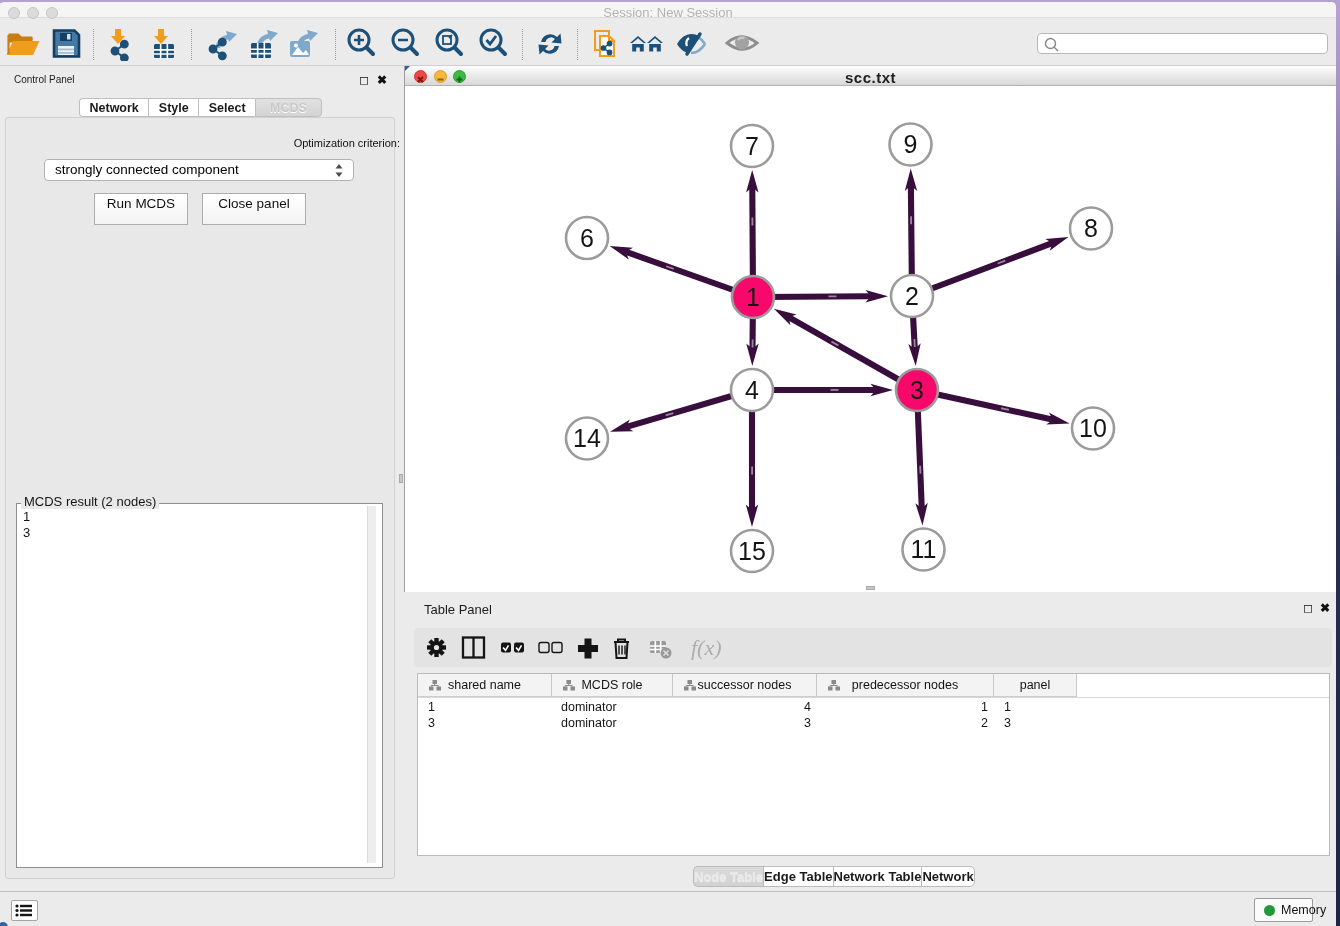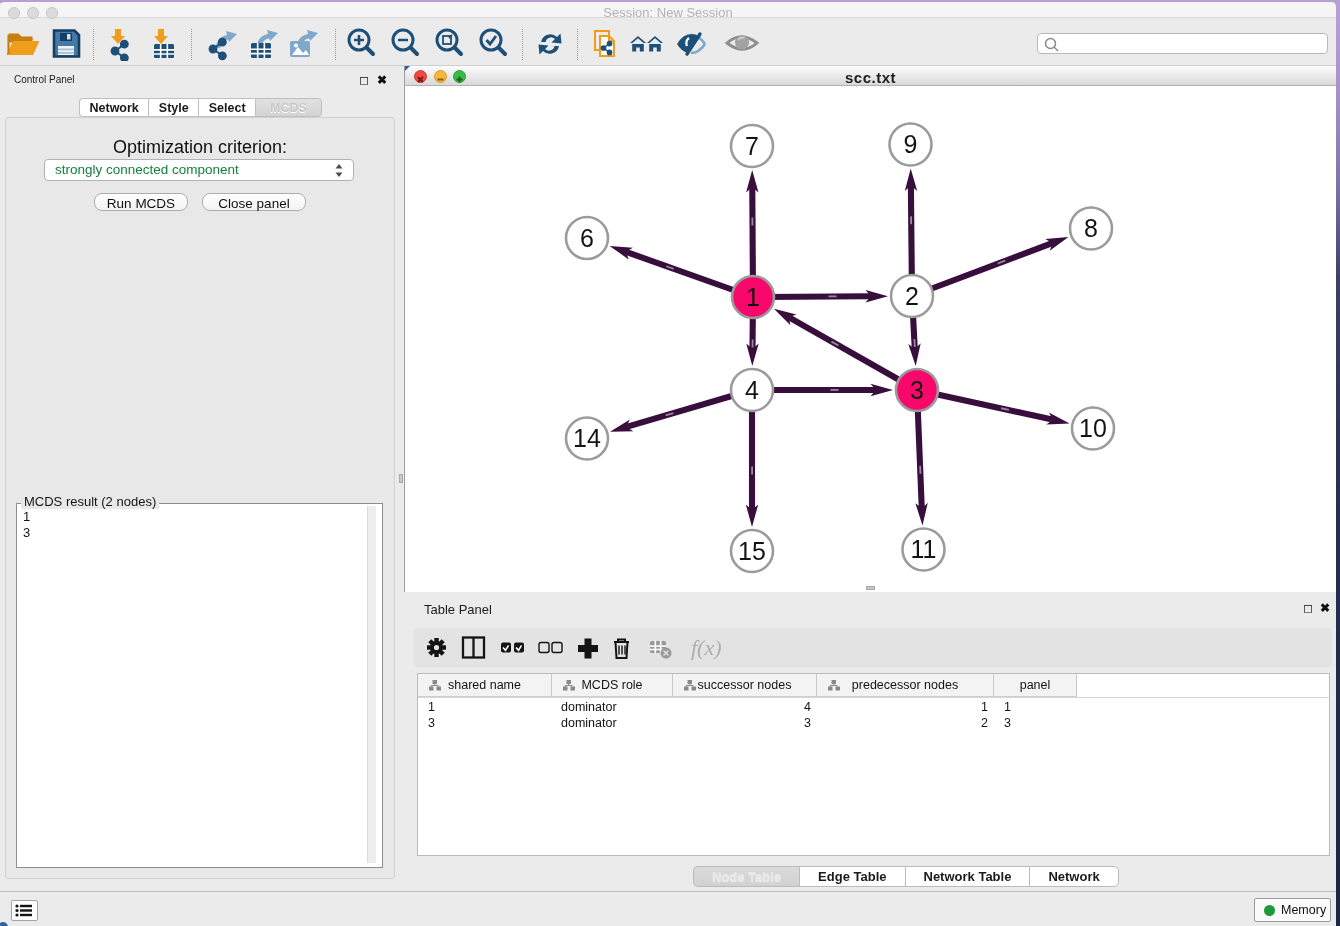--- a/index.html
+++ b/index.html
@@ -27,7 +27,7 @@
 #cptabs div:first-child{border-radius:4px 0 0 4px}
 #cptabs div.last{border-right:1px solid #c0bfbf;border-radius:0 4px 4px 0;background:linear-gradient(#e2e1e1,#d4d3d3);color:#c9c8c8;text-shadow:0 1px 0 #fff;padding:1px 14px 0}
 #cpbody{left:5px;top:51px;width:390px;height:762px;background:#e9e8e8;border:1px solid #d2d1d1;border-radius:3px}
-#optlabel{left:0;top:71px;width:100%;text-align:center;font-size:18px;color:#101010}
+#optlabel{left:0;top:71px;width:100%;text-align:right;font-size:11px;color:#101010}
 #combo{left:44px;top:93px;width:310px;height:22px;background:#fff;border:1px solid #b3b2b2;border-radius:4px;font-size:13.5px;color:#15803d;line-height:20px;padding-left:10px}
 .btn{height:18px;background:linear-gradient(#ffffff,#f4f3f3);border:1px solid #aeadad;border-radius:8px;font-size:13.5px;color:#101010;text-align:center;line-height:19px}
 #fieldset{left:16px;top:437px;width:367px;height:365px;border:1px solid #8f8e8e;background:#fff}

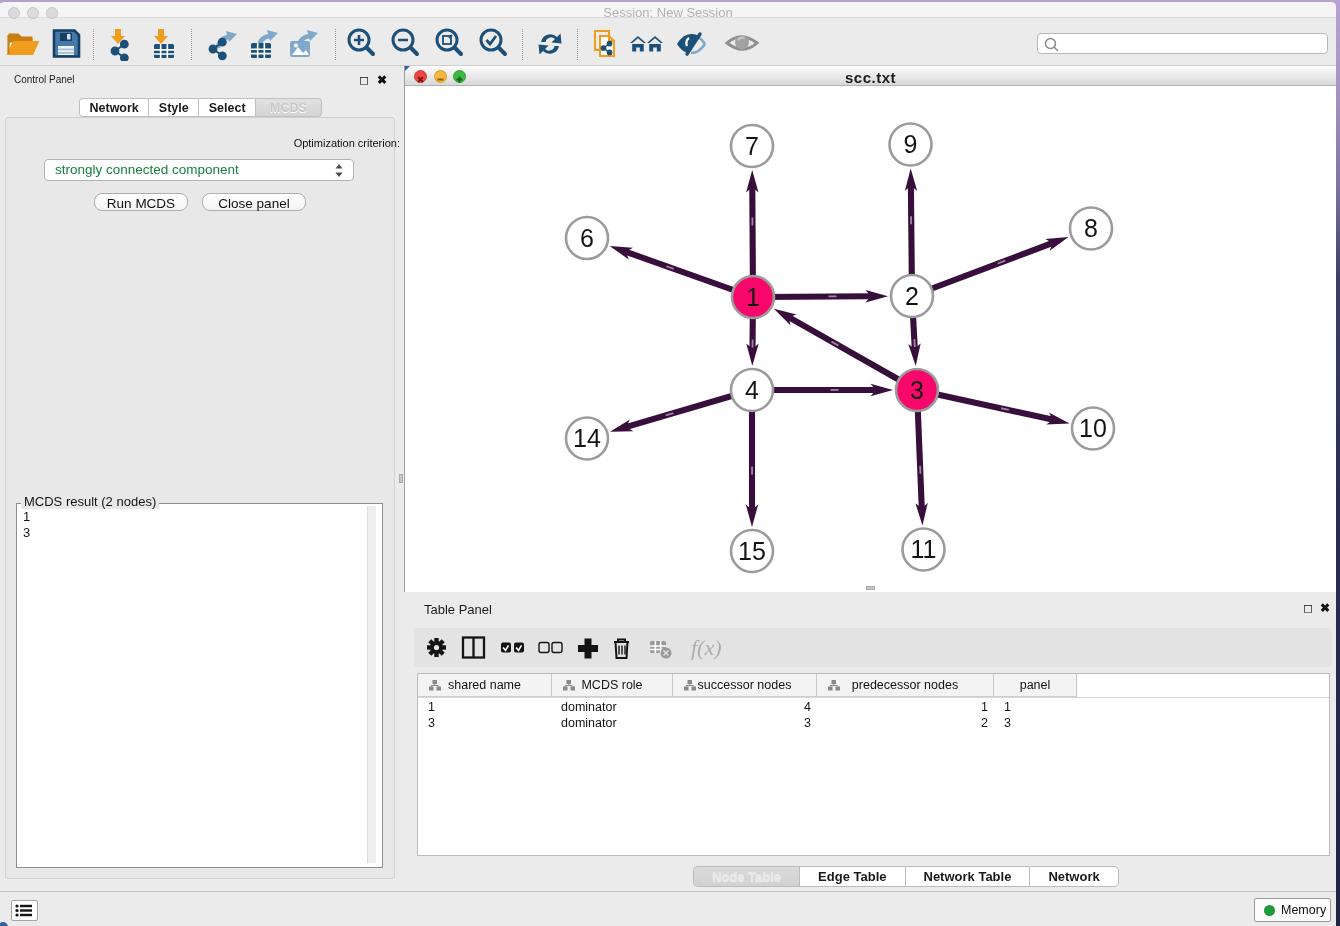--- a/index.html
+++ b/index.html
@@ -28,7 +28,7 @@
 #cptabs div.last{border-right:1px solid #c0bfbf;border-radius:0 4px 4px 0;background:linear-gradient(#e2e1e1,#d4d3d3);color:#c9c8c8;text-shadow:0 1px 0 #fff;padding:1px 14px 0}
 #cpbody{left:5px;top:51px;width:390px;height:762px;background:#e9e8e8;border:1px solid #d2d1d1;border-radius:3px}
 #optlabel{left:0;top:71px;width:100%;text-align:right;font-size:11px;color:#101010}
-#combo{left:44px;top:93px;width:310px;height:22px;background:#fff;border:1px solid #b3b2b2;border-radius:4px;font-size:13.5px;color:#15803d;line-height:20px;padding-left:10px}
+#combo{left:44px;top:93px;width:310px;height:22px;background:#fff;border:1px solid #b3b2b2;border-radius:4px;font-size:13.5px;color:#000000;line-height:20px;padding-left:10px}
 .btn{height:18px;background:linear-gradient(#ffffff,#f4f3f3);border:1px solid #aeadad;border-radius:8px;font-size:13.5px;color:#101010;text-align:center;line-height:19px}
 #fieldset{left:16px;top:437px;width:367px;height:365px;border:1px solid #8f8e8e;background:#fff}
 #legend{left:21px;top:428px;background:#e9e8e8;padding:0 3px;font-size:13px;color:#151515}

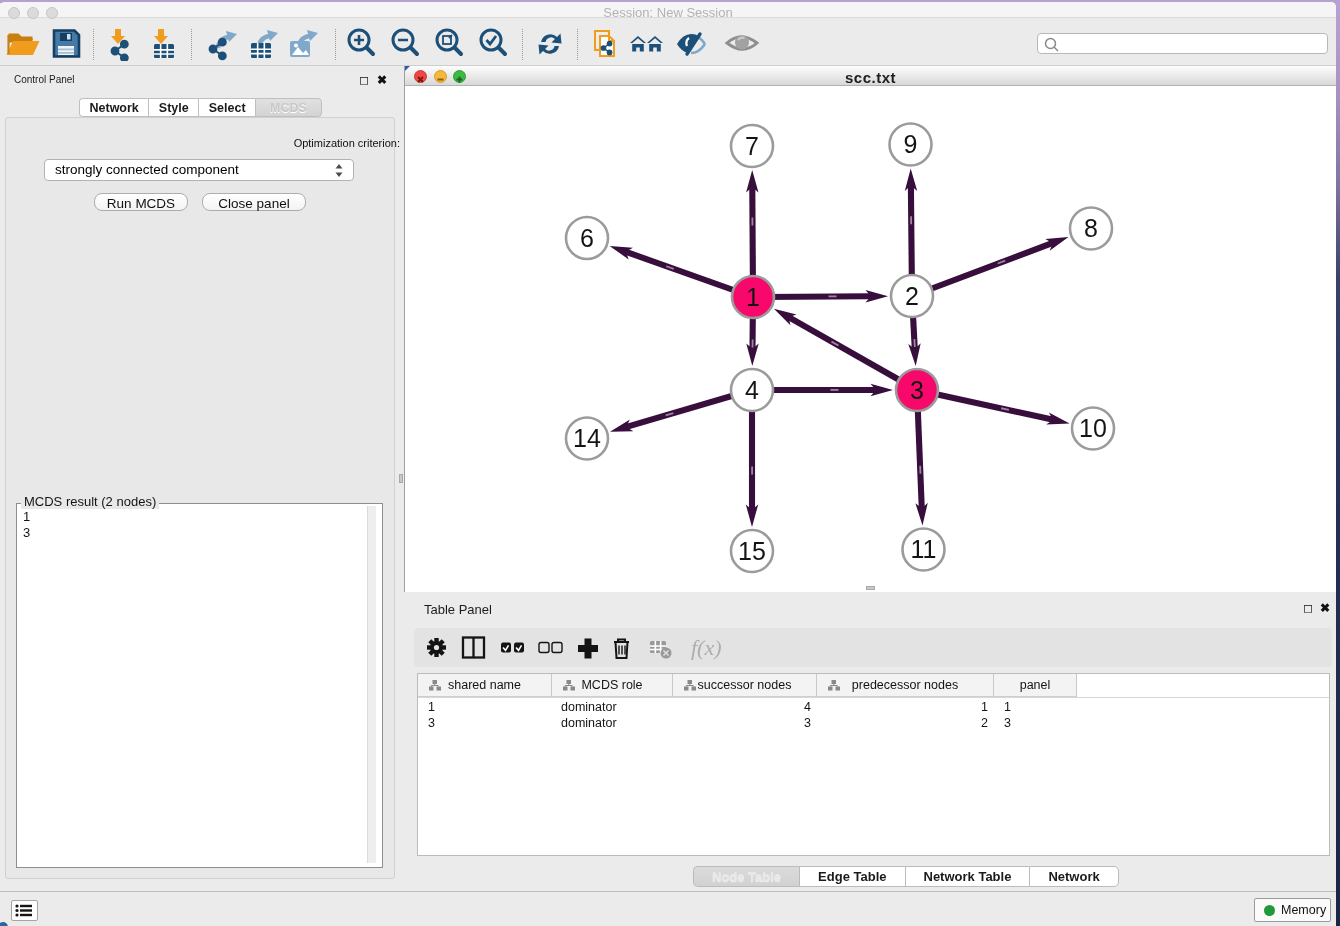--- a/index.html
+++ b/index.html
@@ -29,7 +29,7 @@
 #cpbody{left:5px;top:51px;width:390px;height:762px;background:#e9e8e8;border:1px solid #d2d1d1;border-radius:3px}
 #optlabel{left:0;top:71px;width:100%;text-align:right;font-size:11px;color:#101010}
 #combo{left:44px;top:93px;width:310px;height:22px;background:#fff;border:1px solid #b3b2b2;border-radius:4px;font-size:13.5px;color:#000000;line-height:20px;padding-left:10px}
-.btn{height:18px;background:linear-gradient(#ffffff,#f4f3f3);border:1px solid #aeadad;border-radius:8px;font-size:13.5px;color:#101010;text-align:center;line-height:19px}
+.btn{height:32px;background:linear-gradient(#ffffff,#f4f3f3);border:1px solid #aeadad;border-radius:0;font-size:13.5px;color:#101010;text-align:center;line-height:19px}
 #fieldset{left:16px;top:437px;width:367px;height:365px;border:1px solid #8f8e8e;background:#fff}
 #legend{left:21px;top:428px;background:#e9e8e8;padding:0 3px;font-size:13px;color:#151515}
 #mcdstext{left:6px;top:5px;font-size:13px;color:#161616;line-height:16px}

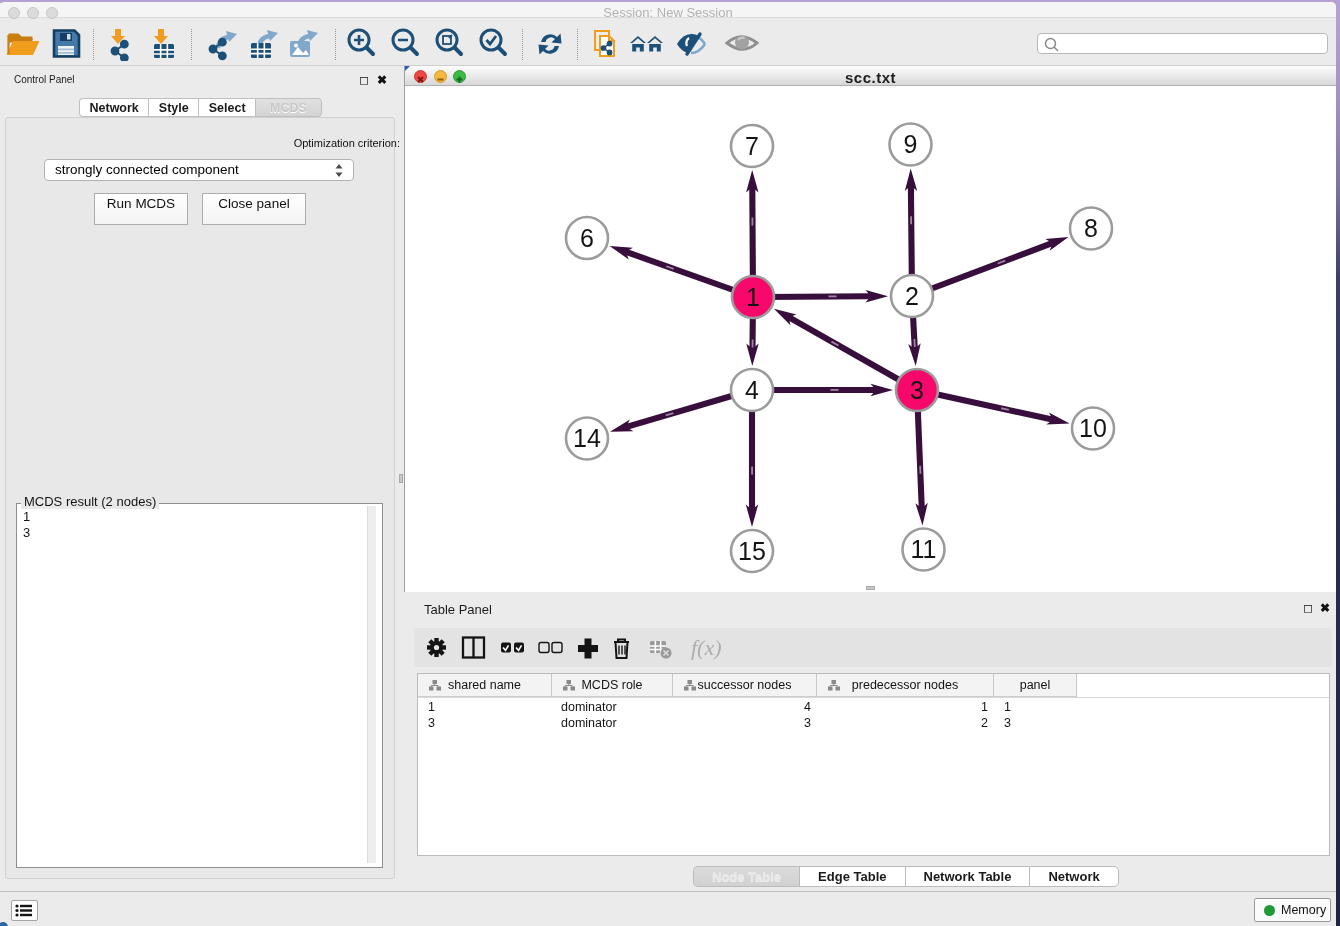--- a/index.html
+++ b/index.html
@@ -48,7 +48,7 @@
 .th{top:0;height:23px;background:#f4f3f3;border-right:1px solid #c9c8c8;border-bottom:1px solid #cfcece;font-size:12.5px;color:#141414;text-align:center;line-height:23px}
 .td{font-size:12.5px;color:#141414;height:16px;line-height:16px}
 #btabs{left:289px;top:270px;height:21px;display:flex;font-size:13px;font-weight:700;color:#1a1a1a}
-#btabs div{background:#fff;border:1px solid #bcbbbb;border-right:none;padding:0 18px;line-height:19px}
+#btabs div{background:#fff;border:1px solid #bcbbbb;border-right:none;padding:0 0;line-height:19px}
 #btabs div:first-child{border-radius:5px 0 0 5px;background:linear-gradient(#dcdbdb,#d2d1d1);color:#e9e8e8;text-shadow:0 1px 1px #f5f5f5}
 #btabs div.last{border-right:1px solid #bcbbbb;border-radius:0 5px 5px 0}
 

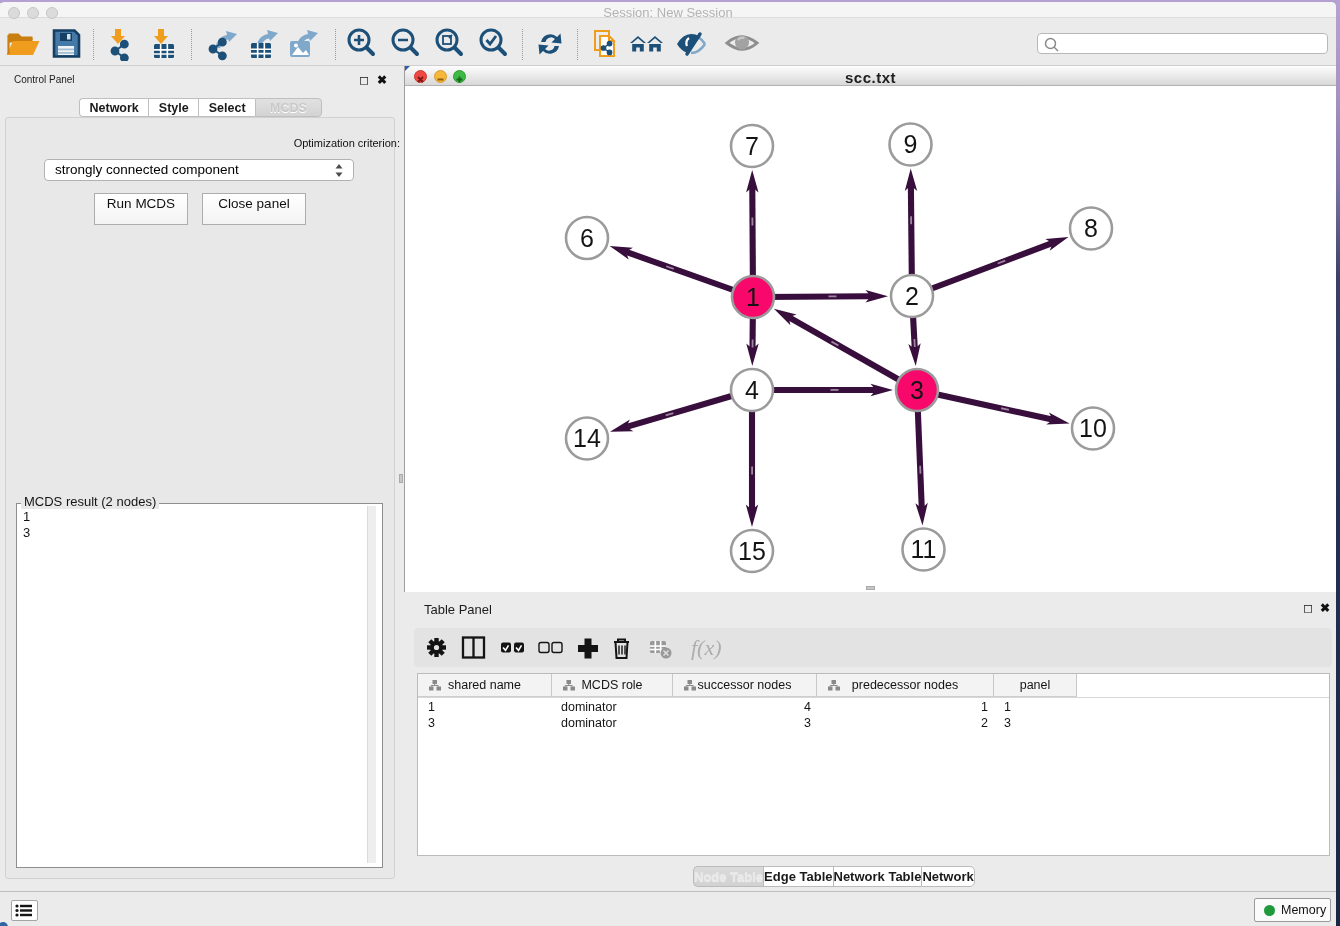--- a/index.html
+++ b/index.html
@@ -54,7 +54,7 @@
 
 #status{left:0;top:889px;width:1336px;height:35px;background:#ecebeb;border-top:1px solid #c0bfbf}
 #listbtn{left:11px;top:8px;width:27px;height:21px;background:#fdfdfd;border:1px solid #a5a4a4;border-radius:2px}
-#membtn{left:1254px;top:6px;width:77px;height:24px;background:#fbfbfb;border:1px solid #9c9b9b;border-radius:2px;font-size:12.5px;color:#111;line-height:22px}
+#membtn{left:1254px;top:6px;width:59px;height:24px;background:#fbfbfb;border:1px solid #9c9b9b;border-radius:2px;font-size:12.5px;color:#111;line-height:22px}
 #memdot{left:9px;top:6px;width:11px;height:11px;border-radius:50%;background:#1f9939}
 #bluecorner{left:-2px;top:922px;width:10px;height:10px;border-radius:50%;background:#2e64a4}
 .grip{background:#c9c8c8;border:1px solid #aaa9a9}

